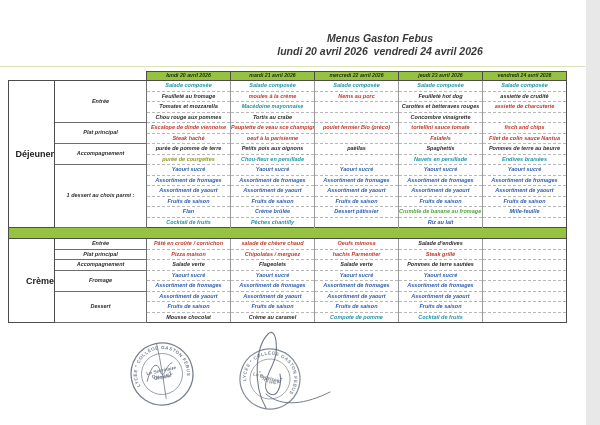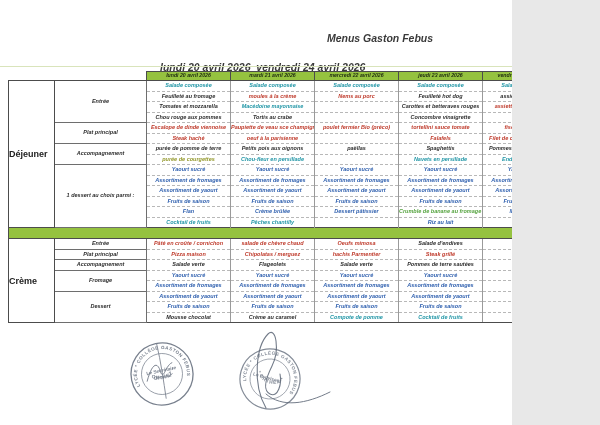--- a/index.html
+++ b/index.html
@@ -3,7 +3,7 @@
 <meta charset="utf-8">
 <style>
   html,body{margin:0;padding:0;background:#e8e8e8;}
-  .page{position:relative;width:512px;height:425px;background:#ffffff;overflow:hidden;
+  .page{position:relative;width:586px;height:425px;background:#ffffff;overflow:hidden;
         font-family:"Liberation Sans",sans-serif;}
   .scanline{position:absolute;left:0;top:66px;width:600px;height:1px;background:#d9e4bb;}
   .title{position:absolute;left:160px;top:32px;width:440px;text-align:center;

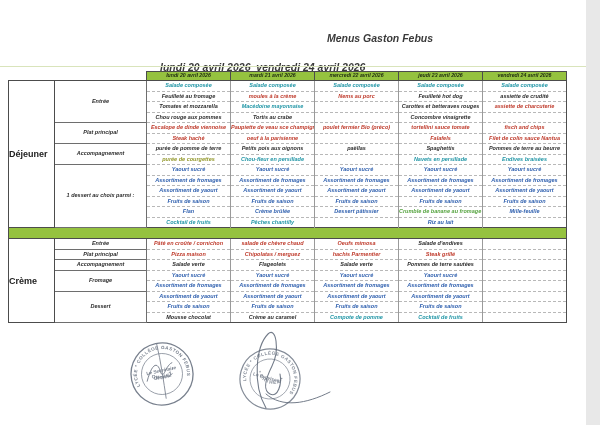--- a/index.html
+++ b/index.html
@@ -8,8 +8,8 @@
   .scanline{position:absolute;left:0;top:66px;width:600px;height:1px;background:#d9e4bb;}
   .title{position:absolute;left:160px;top:32px;width:440px;text-align:center;
          font:italic bold 10.5px "Liberation Sans",sans-serif;color:#3a3a3a;}
-  .subtitle{position:absolute;left:160px;top:45px;width:440px;text-align:left;
-         font:italic bold 10.5px "Liberation Sans",sans-serif;color:#3a3a3a;white-space:pre;margin-top:16px;}
+  .subtitle{position:absolute;left:160px;top:45px;width:440px;text-align:center;
+         font:italic bold 10.5px "Liberation Sans",sans-serif;color:#3a3a3a;white-space:pre;}
 
   table.menu{position:absolute;left:8px;top:71px;width:558px;border-collapse:collapse;table-layout:fixed;}
   table.menu th,table.menu td{padding:0;overflow:hidden;white-space:nowrap;vertical-align:middle;}

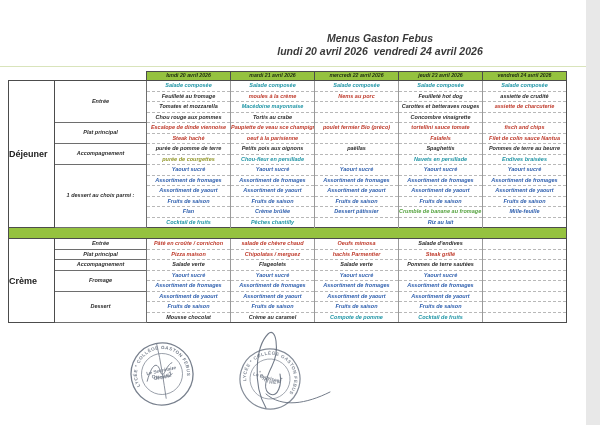--- a/index.html
+++ b/index.html
@@ -19,7 +19,7 @@
   th.blank{border:none;background:transparent;}
   th.day{background:var(--header_green);border:1px solid #4c4c4c;
          font:italic bold 5.2px/1 "Liberation Sans",sans-serif;color:#1d2a10;text-align:center;}
-  td.section{border:1px solid #4c4c4c;background:#fff;text-align:left;
+  td.section{border:1px solid #4c4c4c;background:#fff;text-align:right;
          font:bold 9px "Liberation Sans",sans-serif;color:#222;}
   td.glabel{border:1px solid #6e6e6e;text-align:center;
          font:italic bold 5.5px/1 "Liberation Sans",sans-serif;color:#2d2d2d;}

